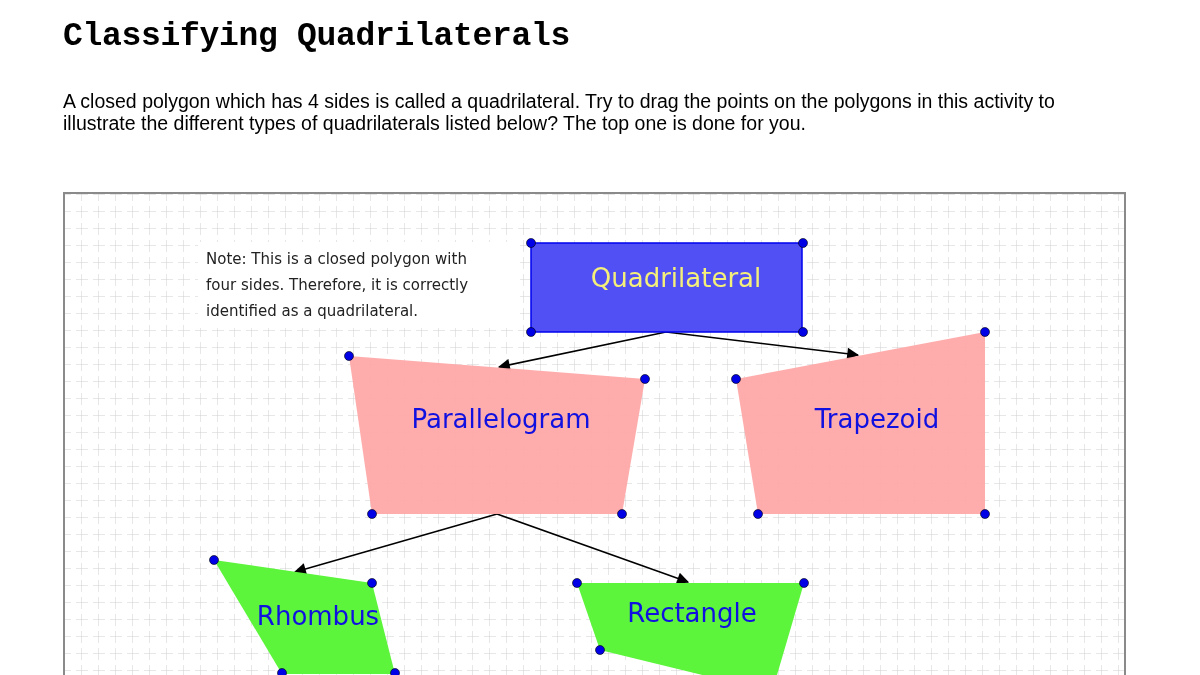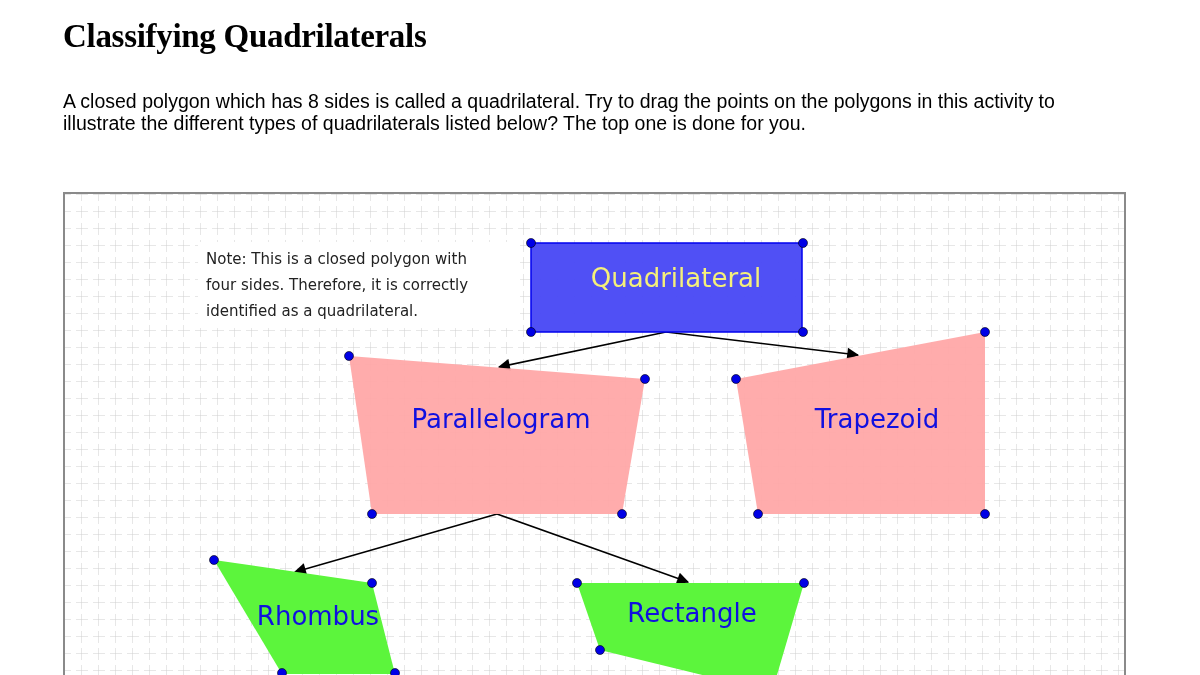--- a/index.html
+++ b/index.html
@@ -6,7 +6,7 @@
   body { width: 1200px; height: 675px; overflow: hidden; position: relative; font-family: "Liberation Sans", sans-serif; }
   .page-title {
     position: absolute; left: 63px; top: 18px; margin: 0;
-    font-family: Liberation Serif, serif; font-weight: bold; font-size: 33px; color: #000;
+    font-family: Liberation Mono, monospace; font-weight: bold; font-size: 33px; color: #000;
     letter-spacing: -0.3px;
   }
   .intro {

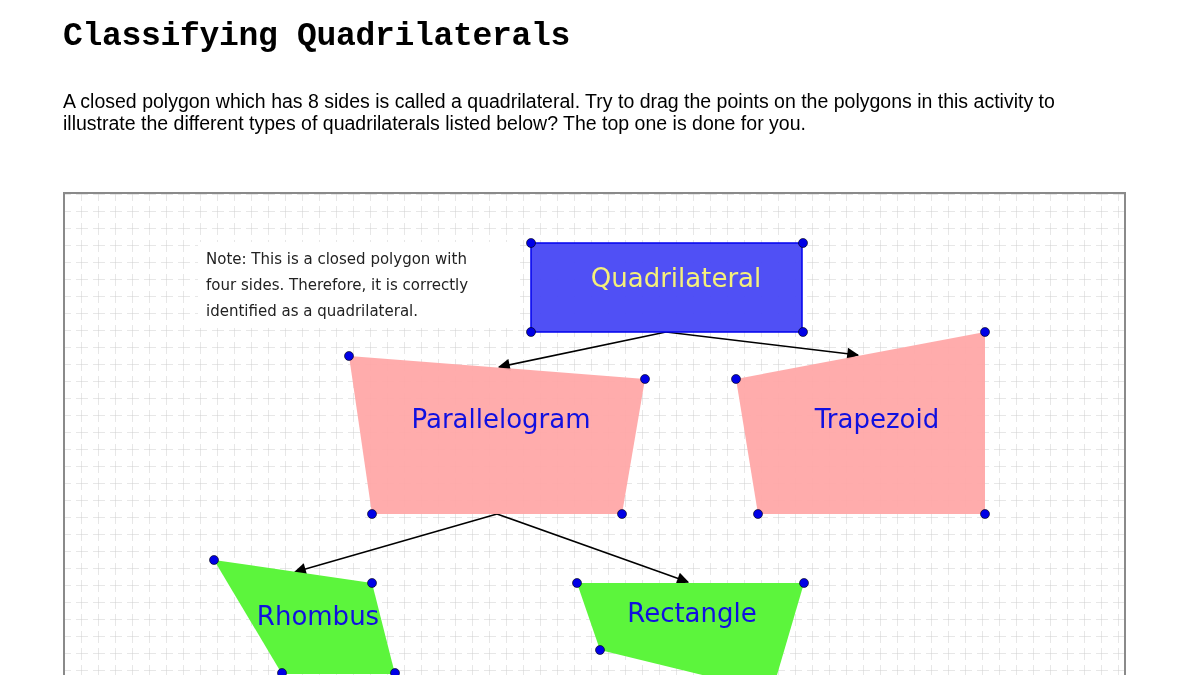--- a/index.html
+++ b/index.html
@@ -25,7 +25,7 @@
 <body>
 
 <h1 class="page-title">Classifying Quadrilaterals</h1>
-<p class="intro">A closed polygon which has 8 sides is called a quadrilateral. Try to drag the points on the polygons in this activity to illustrate the different types of quadrilaterals listed below? The top one is done for you.</p>
+<p class="intro">A closed polygon which has 4 sides is called a quadrilateral. Try to drag the points on the polygons in this activity to illustrate the different types of quadrilaterals listed below? The top one is done for you.</p>
 
 <div class="applet">
   <svg width="1200" height="675" viewBox="0 0 1200 675" xmlns="http://www.w3.org/2000/svg">

